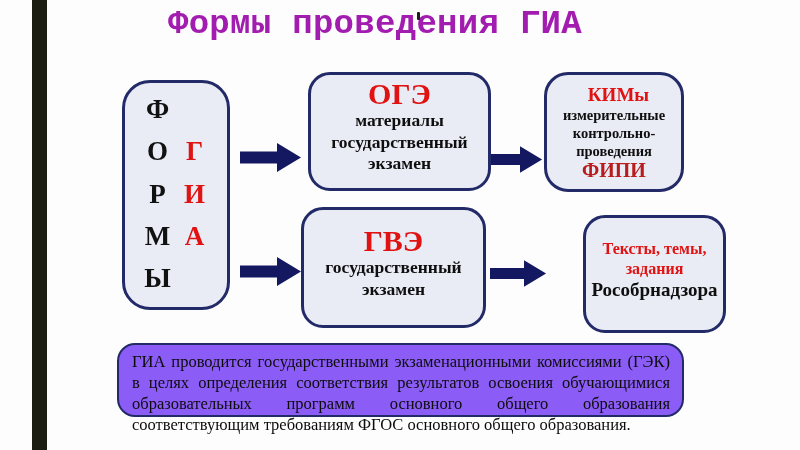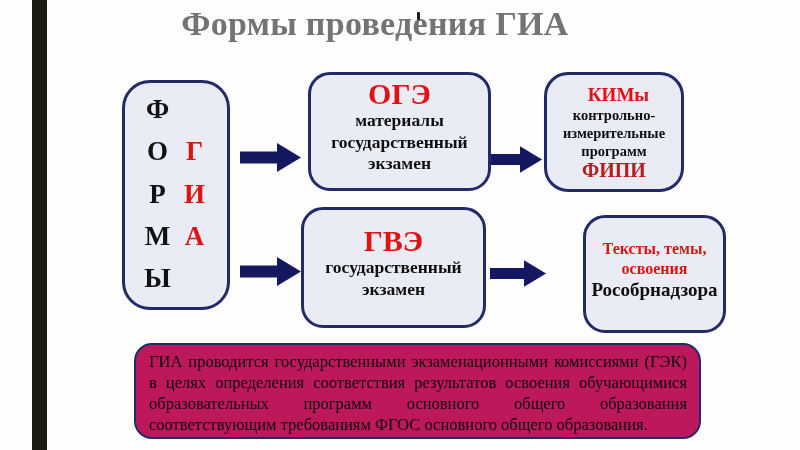--- a/index.html
+++ b/index.html
@@ -11,8 +11,8 @@
   .vbar { position:absolute; left:32px; top:0; width:15px; height:450px; background:#1c1d12; }
   .title {
     position:absolute; left:135px; top:5px; width:480px;
-    text-align:center; font-size:34px; font-weight:bold; color:#737373;
-    letter-spacing:0.3px; white-space:nowrap;
+    text-align:center; font-size:34px; font-weight:bold; color:#a21caf;
+    letter-spacing:0.3px; white-space:nowrap;font-family:Liberation Mono, monospace;
   }
   .stress { position:absolute; left:417px; top:12px; width:3px; height:8px; background:#1c1c1c; border-radius:1px; }
 

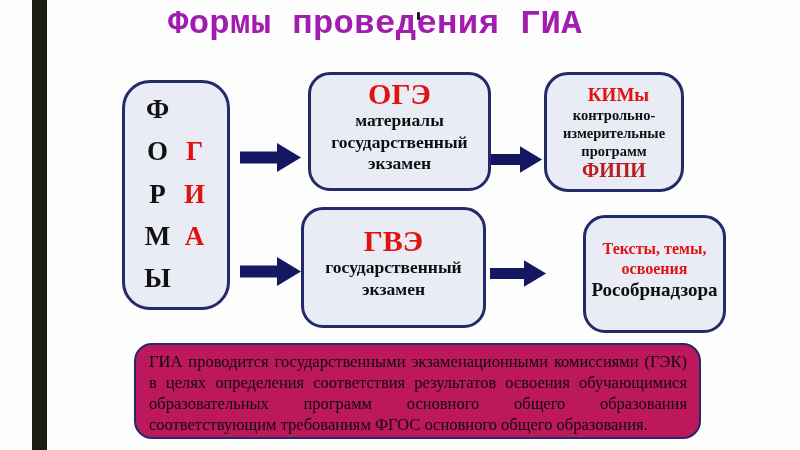--- a/index.html
+++ b/index.html
@@ -110,8 +110,8 @@
 
   <div class="box center-box kim">
     <div class="kim-title">КИМы</div>
+    <div class="sub">измерительные</div>
     <div class="sub">контрольно-</div>
-    <div class="sub">измерительные</div>
     <div class="sub">программ</div>
     <div class="kim-src">ФИПИ</div>
   </div>

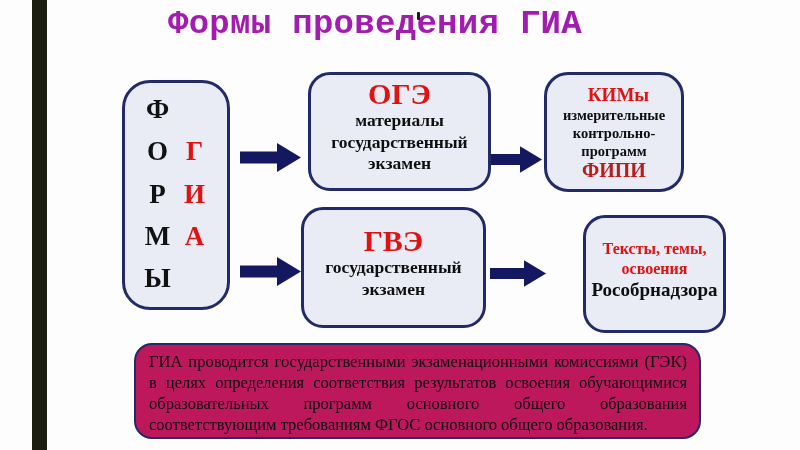--- a/index.html
+++ b/index.html
@@ -112,7 +112,7 @@
     <div class="kim-title">КИМы</div>
     <div class="sub">измерительные</div>
     <div class="sub">контрольно-</div>
-    <div class="sub">программ</div>
+    <div class="sub">проведения</div>
     <div class="kim-src">ФИПИ</div>
   </div>
 

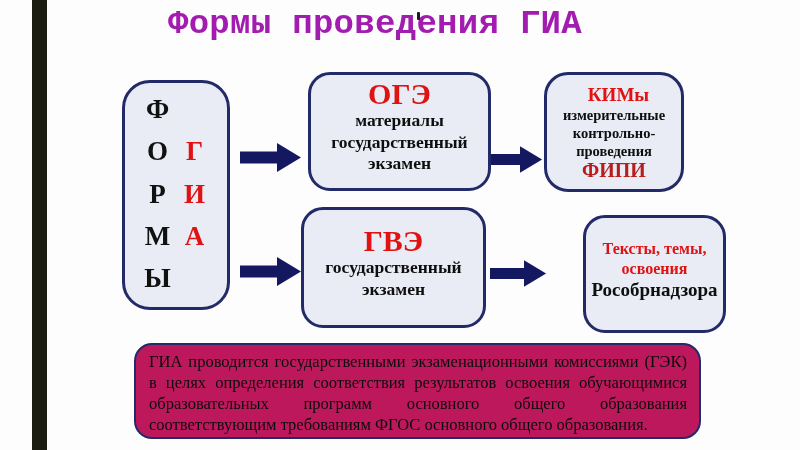--- a/index.html
+++ b/index.html
@@ -118,7 +118,7 @@
 
   <div class="box center-box texts">
     <div class="red-line">Тексты, темы,</div>
-    <div class="red-line">освоения</div>
+    <div class="red-line">задания</div>
     <div class="src">Рособрнадзора</div>
   </div>
 

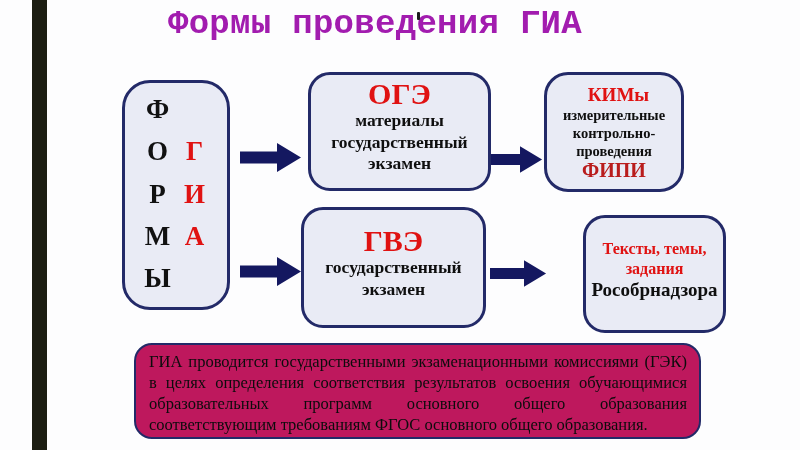--- a/index.html
+++ b/index.html
@@ -43,8 +43,8 @@
   .texts .red-line { font-size:16px; font-weight:bold; color:#e01212; line-height:20px; }
   .texts .src { font-size:19px; font-weight:bold; color:#0f0f0f; line-height:22px; }
 
-  .footer { left:134px; top:343px; width:567px; height:96px; border-radius:18px;
-    border-width:2.5px; background:#be185d; padding:6px 12px 6px 13px; }
+  .footer { left:117px; top:343px; width:567px; height:74px; border-radius:18px;
+    border-width:2.5px; background:#8b5cf6; padding:6px 12px 6px 13px; }
   .footer p { margin:0; font-size:16.5px; line-height:21px; color:#0c0c0c; text-align:justify; }
 
   .arrow { position:absolute; }

